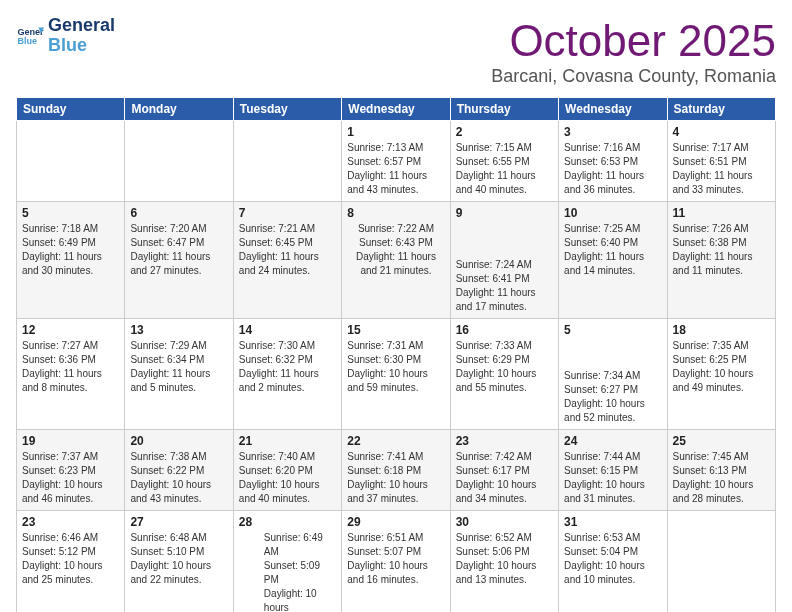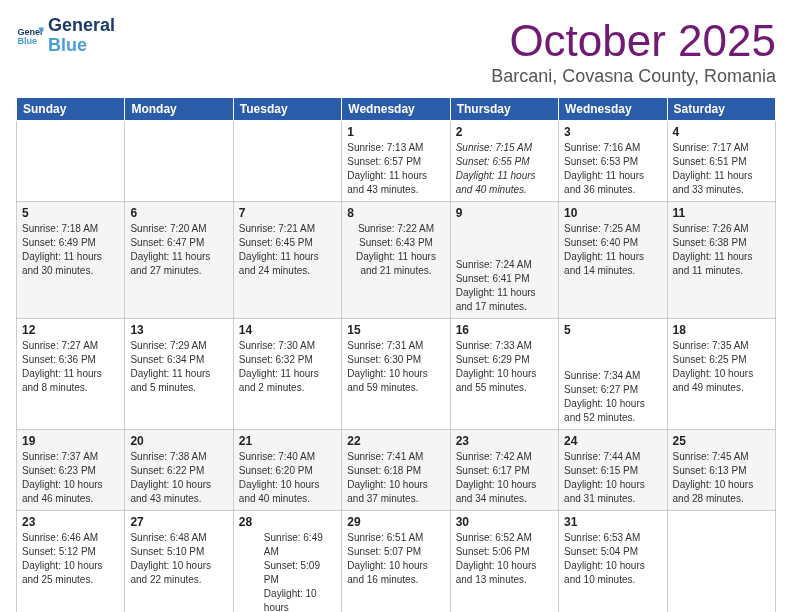--- a/index.html
+++ b/index.html
@@ -134,7 +134,7 @@
         </td>
         <td>
           <div class="day-number">2</div>
-          <div class="day-info" style="white-space: pre-line; font-style: italic;">Sunrise: 7:15 AM
+          <div class="day-info" style="white-space: pre-line;">Sunrise: 7:15 AM
 Sunset: 6:55 PM
 Daylight: 11 hours
 and 40 minutes.</div>

